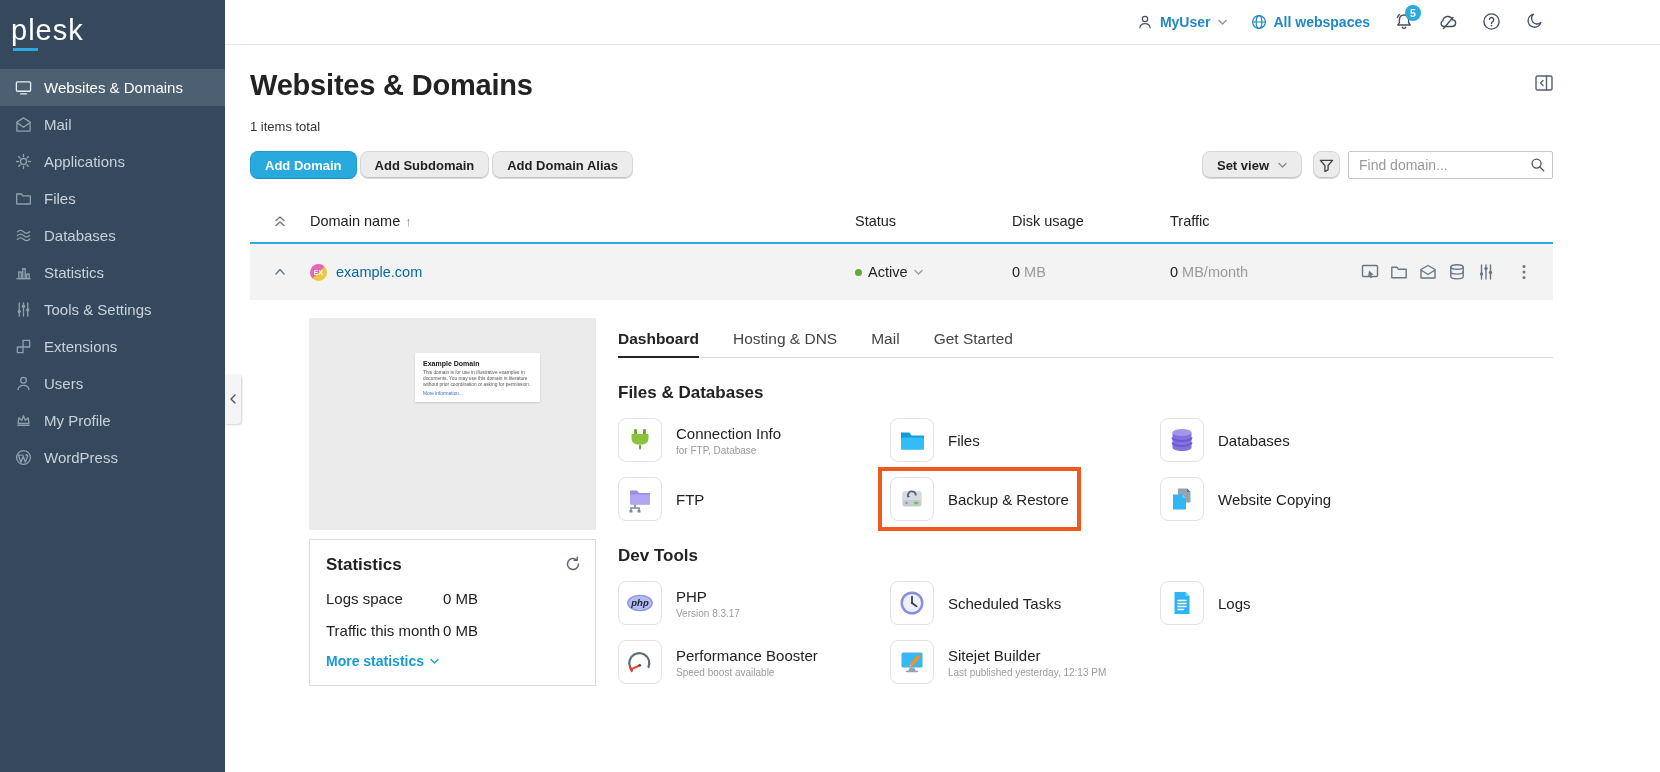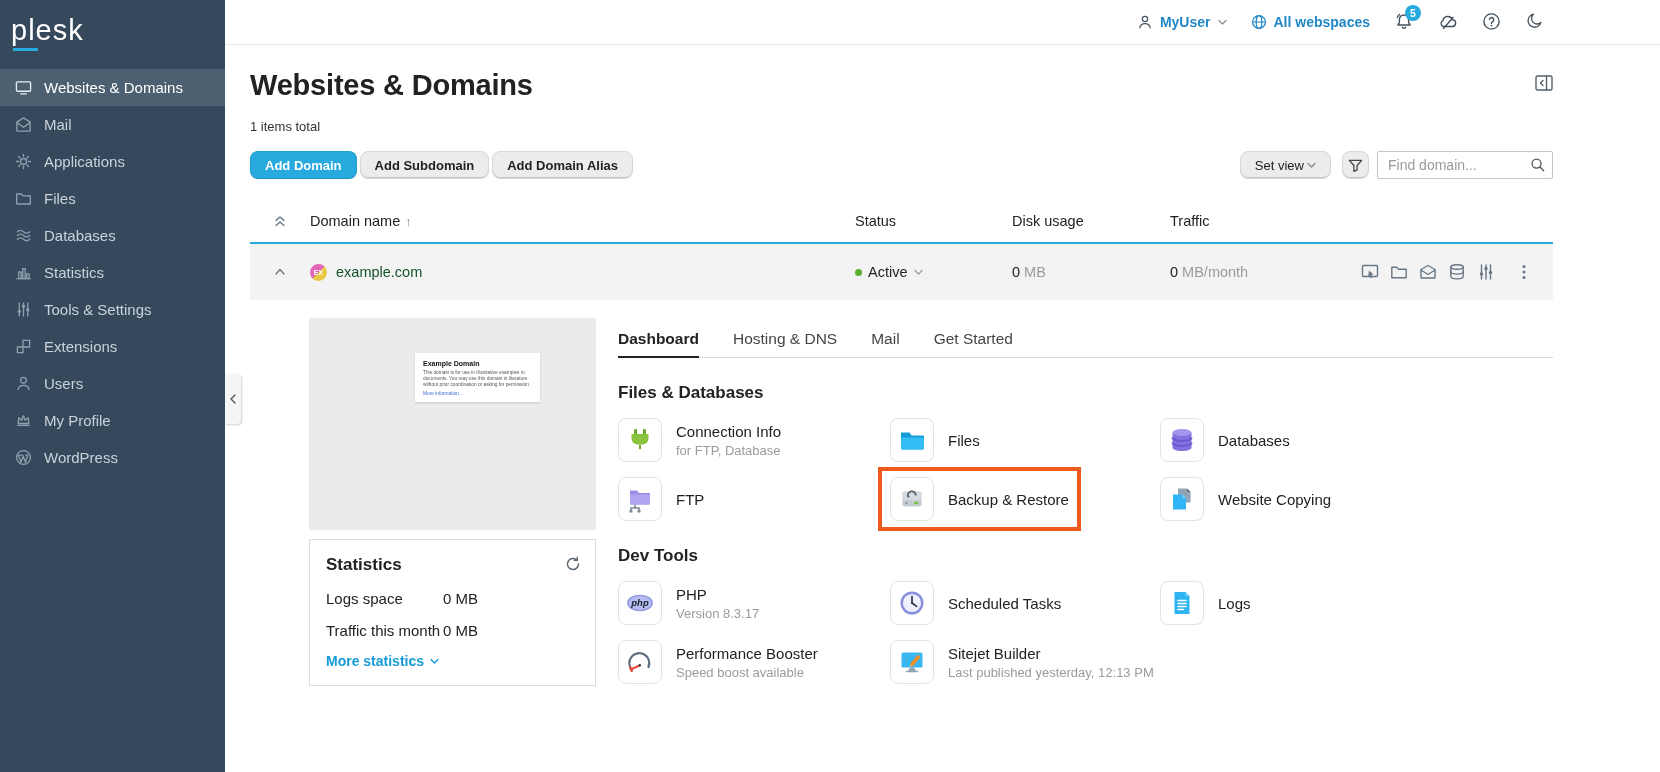--- a/index.html
+++ b/index.html
@@ -52,7 +52,7 @@
   .btn-default { background:#ececec; color:#222; border:1px solid #d7d7d7; box-shadow:inset 0 -1px 0 #c6c6c6; }
   .btn + .btn { margin-left:3px; }
   .toolbar-right { margin-left:auto; display:flex; align-items:center; gap:8px; }
-  .btn-setview { display:flex; align-items:center; gap:3px; font-weight:400; }
+  .btn-setview { display:flex; align-items:center; gap:9px; font-weight:700; }
   .btn-setview .caret { width:9px; height:7px; color:#8a8a8a; }
   .btn-filter { width:27px; height:28px; padding:0; display:flex; align-items:center; justify-content:center; }
   .btn-filter .ic { width:15px; height:15px; color:#444; }

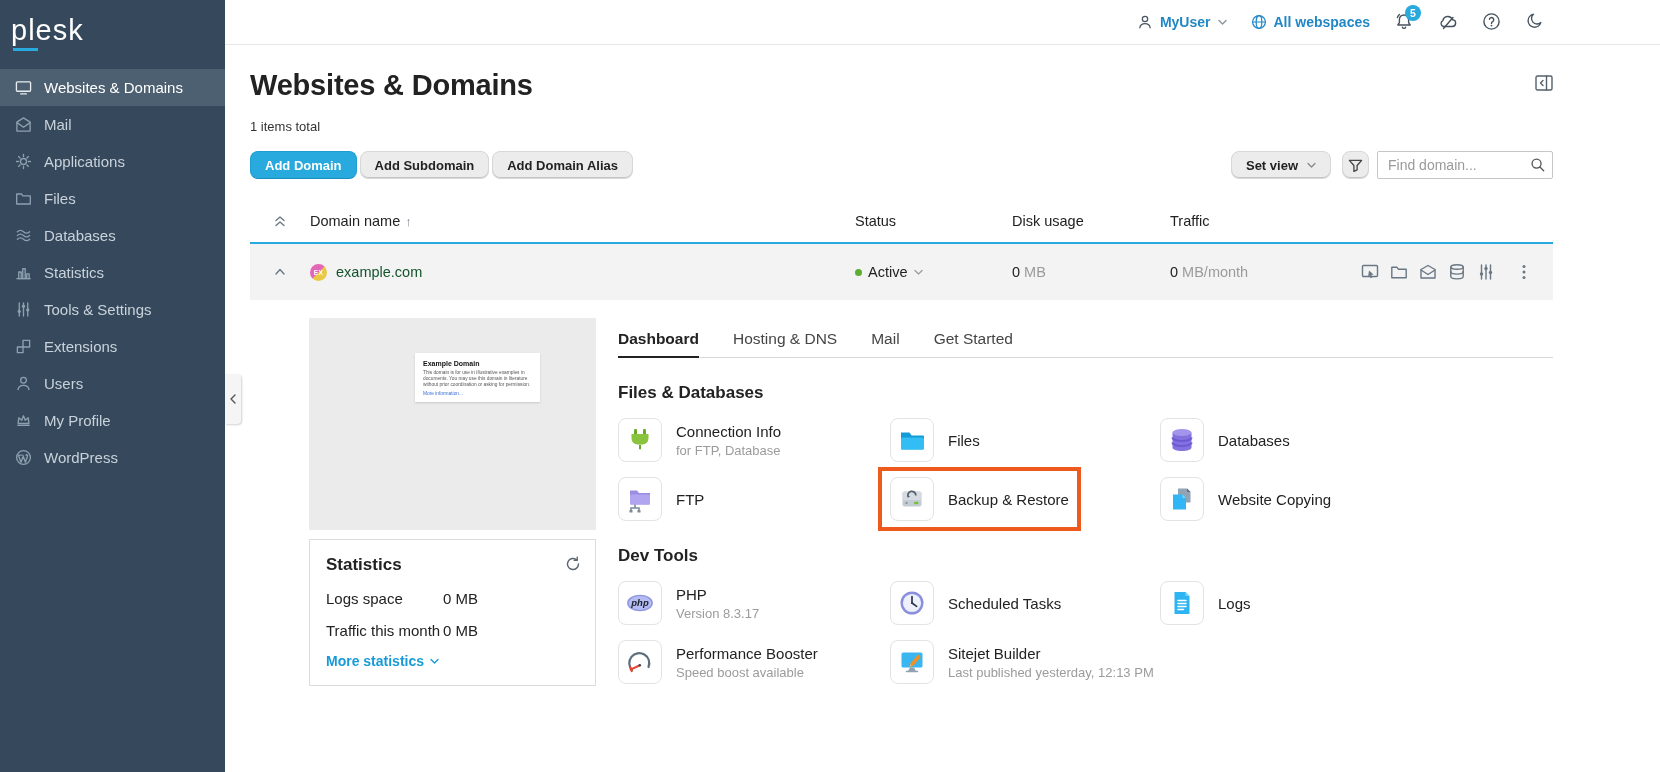--- a/index.html
+++ b/index.html
@@ -57,7 +57,7 @@
   .btn-filter { width:27px; height:28px; padding:0; display:flex; align-items:center; justify-content:center; }
   .btn-filter .ic { width:15px; height:15px; color:#444; }
   .findbox { position:relative; }
-  .findbox input { width:176px; height:28px; border:1px solid #c6c6c6; border-radius:2px; padding:0 30px 0 10px; font-size:14px; font-family:inherit; color:#333; outline:none; }
+  .findbox input { width:205px; height:28px; border:1px solid #c6c6c6; border-radius:2px; padding:0 30px 0 10px; font-size:14px; font-family:inherit; color:#333; outline:none; }
   .findbox input::placeholder { color:#9a9a9a; }
   .findbox .ic { position:absolute; right:8px; top:6px; width:15px; height:15px; color:#555; }
 

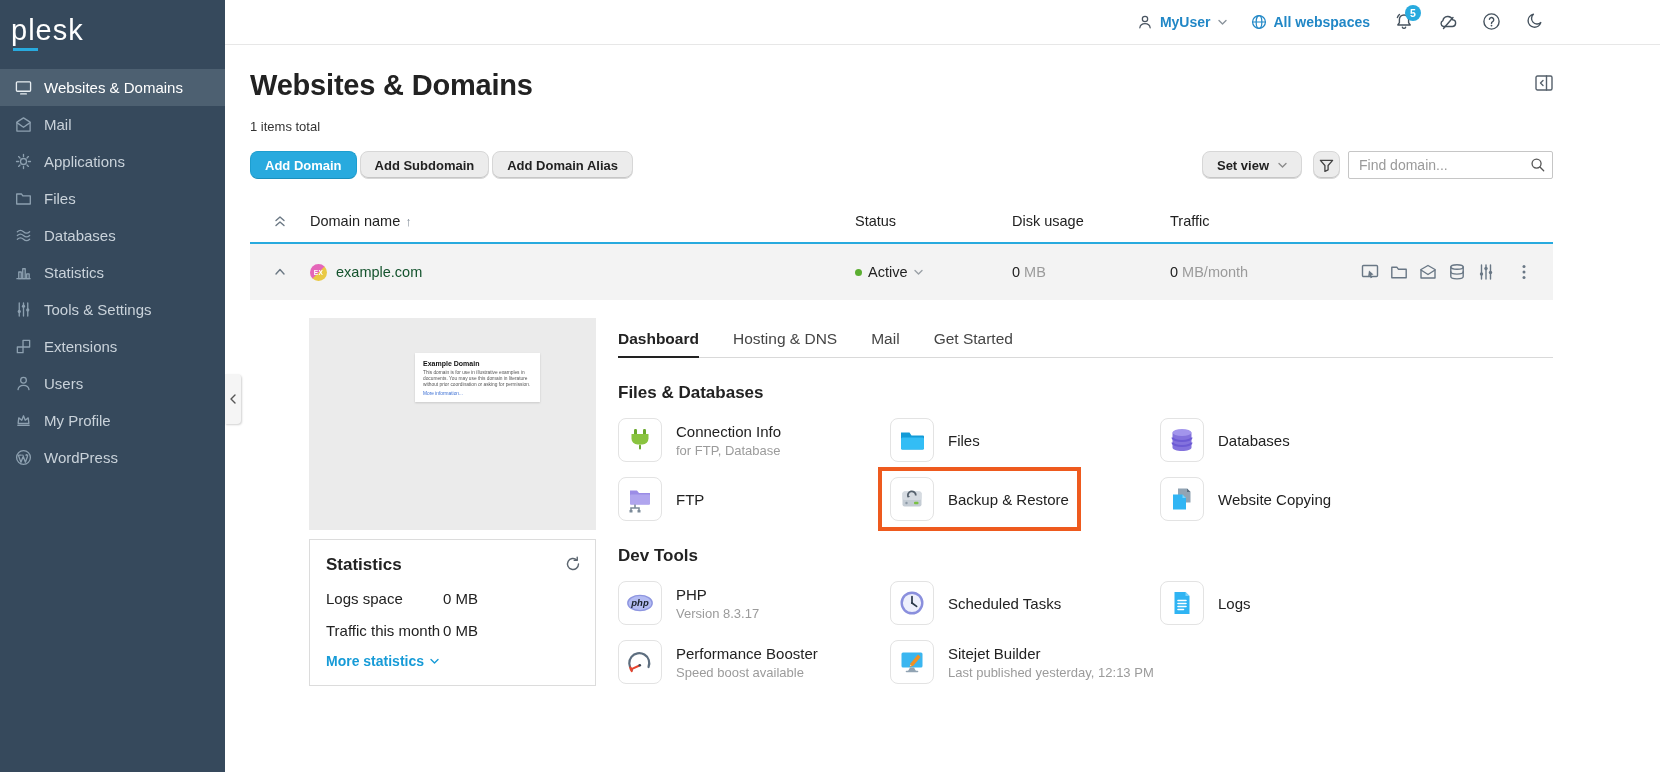--- a/index.html
+++ b/index.html
@@ -77,7 +77,7 @@
   .row-chevron { width:14px; height:14px; color:#6b7884; cursor:pointer; }
   .favicon { width:17px; height:17px; border-radius:50%; background:linear-gradient(135deg,#e466b9 48%,#e9c944 52%); display:flex; align-items:center; justify-content:center; margin-right:9px; flex-shrink:0; }
   .favicon span { font-size:6.5px; font-weight:700; color:#fff; letter-spacing:.3px; }
-  .domain-name { color:#14532d; cursor:pointer; }
+  .domain-name { color:#0369a1; cursor:pointer; }
   .status-wrap { display:flex; align-items:center; gap:6px; cursor:pointer; }
   .status-dot { width:7px; height:7px; border-radius:50%; background:var(--status-green,#5bae31); }
   .status-wrap .caret { width:9px; height:7px; color:#9aa0a6; }

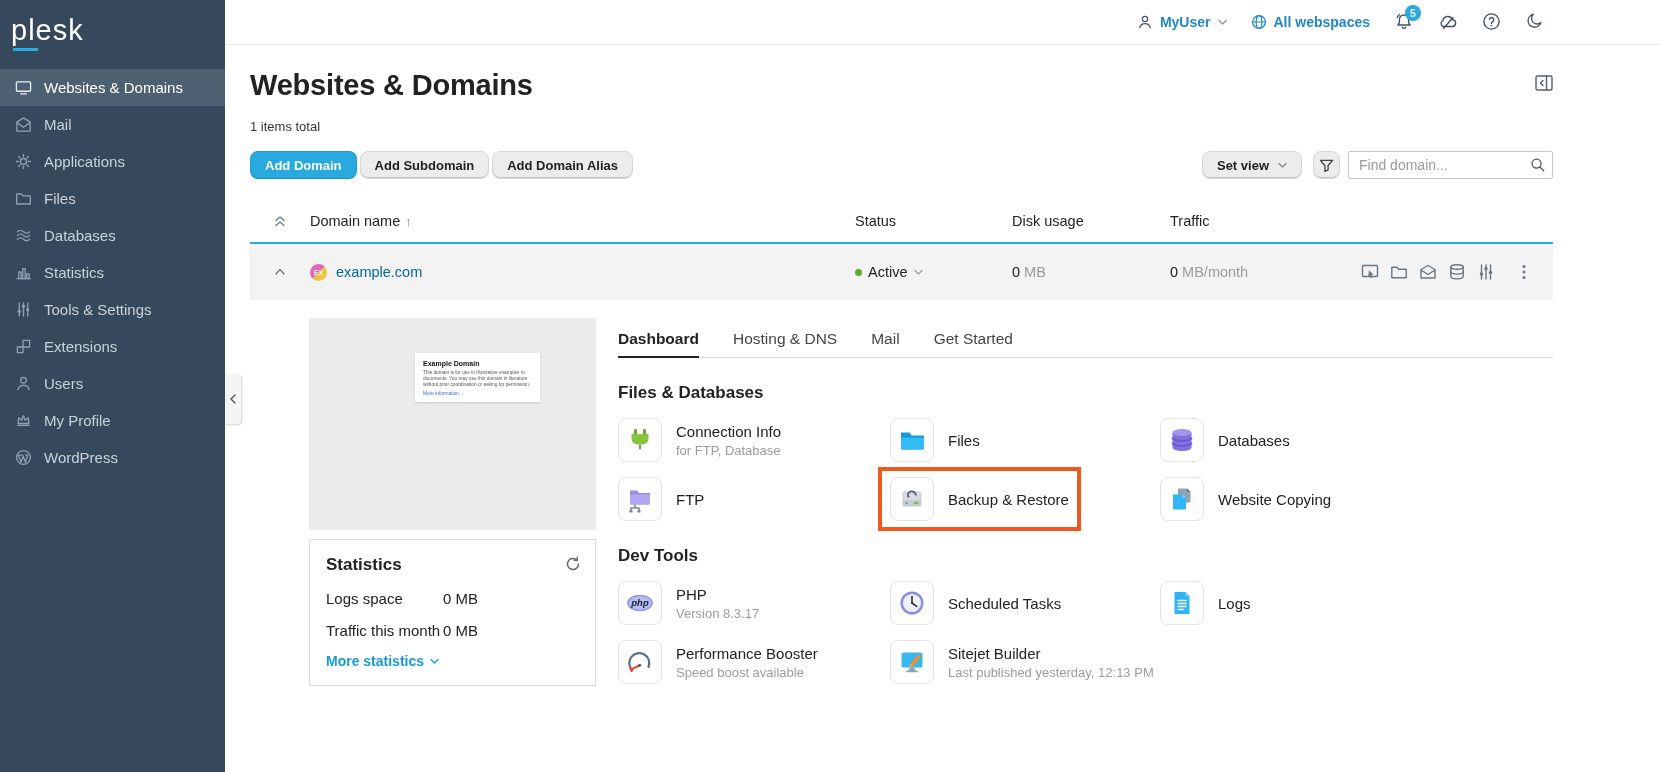--- a/index.html
+++ b/index.html
@@ -116,7 +116,7 @@
   .tile-icon svg { width:28px; height:28px; }
   .tile-text { display:flex; flex-direction:column; }
   .tile-label { font-size:15px; color:#222; }
-  .tile-sub { font-size:13px; color:#9b9b9b; margin-top:3px; }
+  .tile-sub { font-size:10px; color:#9b9b9b; margin-top:3px; }
   .tile.highlighted::after { content:''; position:absolute; left:-12px; top:-10px; right:-12px; bottom:-10px; border:4px solid var(--highlight,#ee5a1e); pointer-events:none; }
 </style>
 </head>

